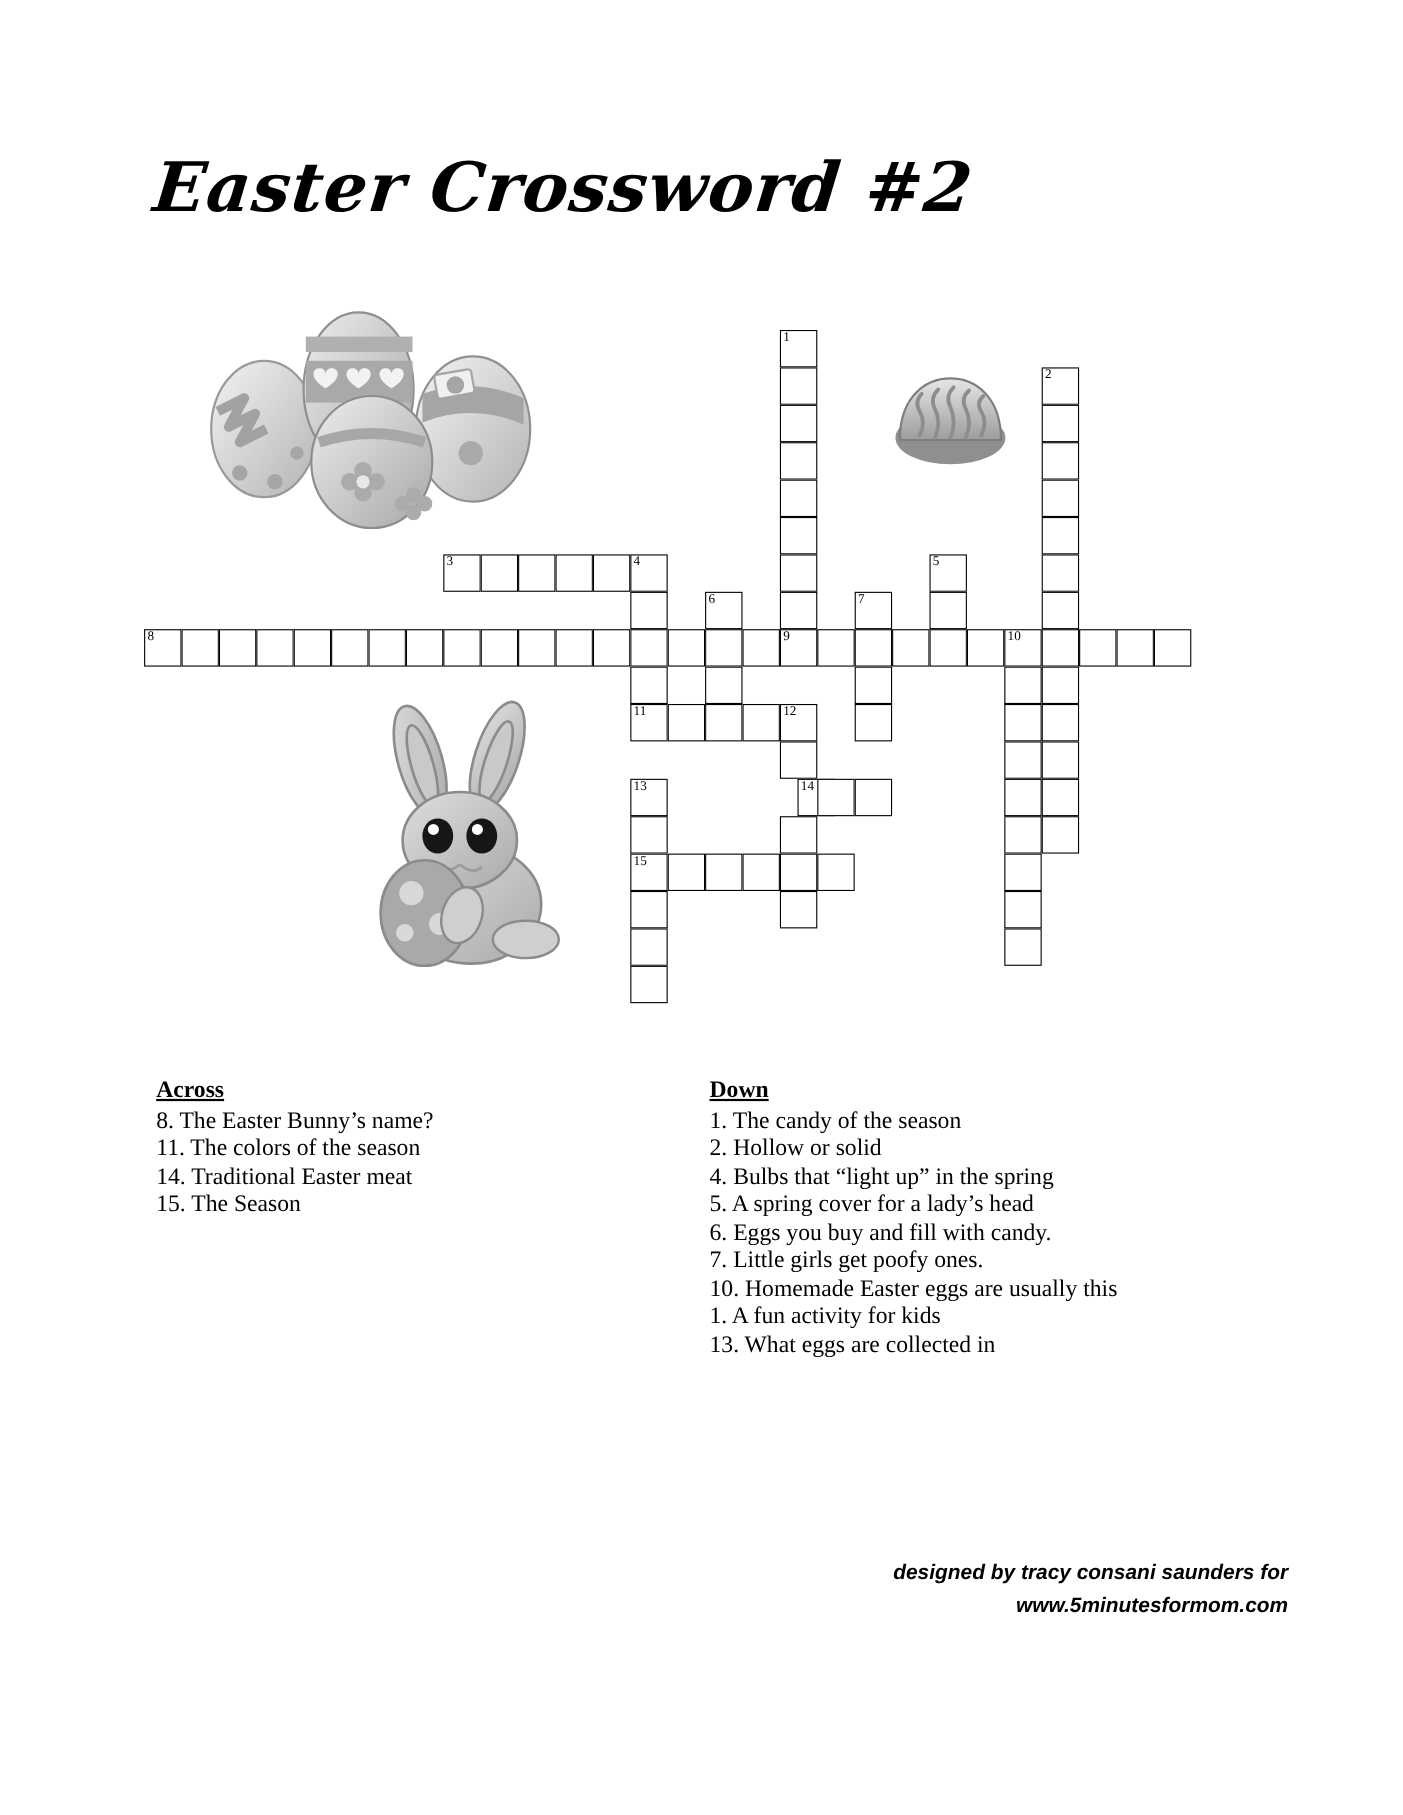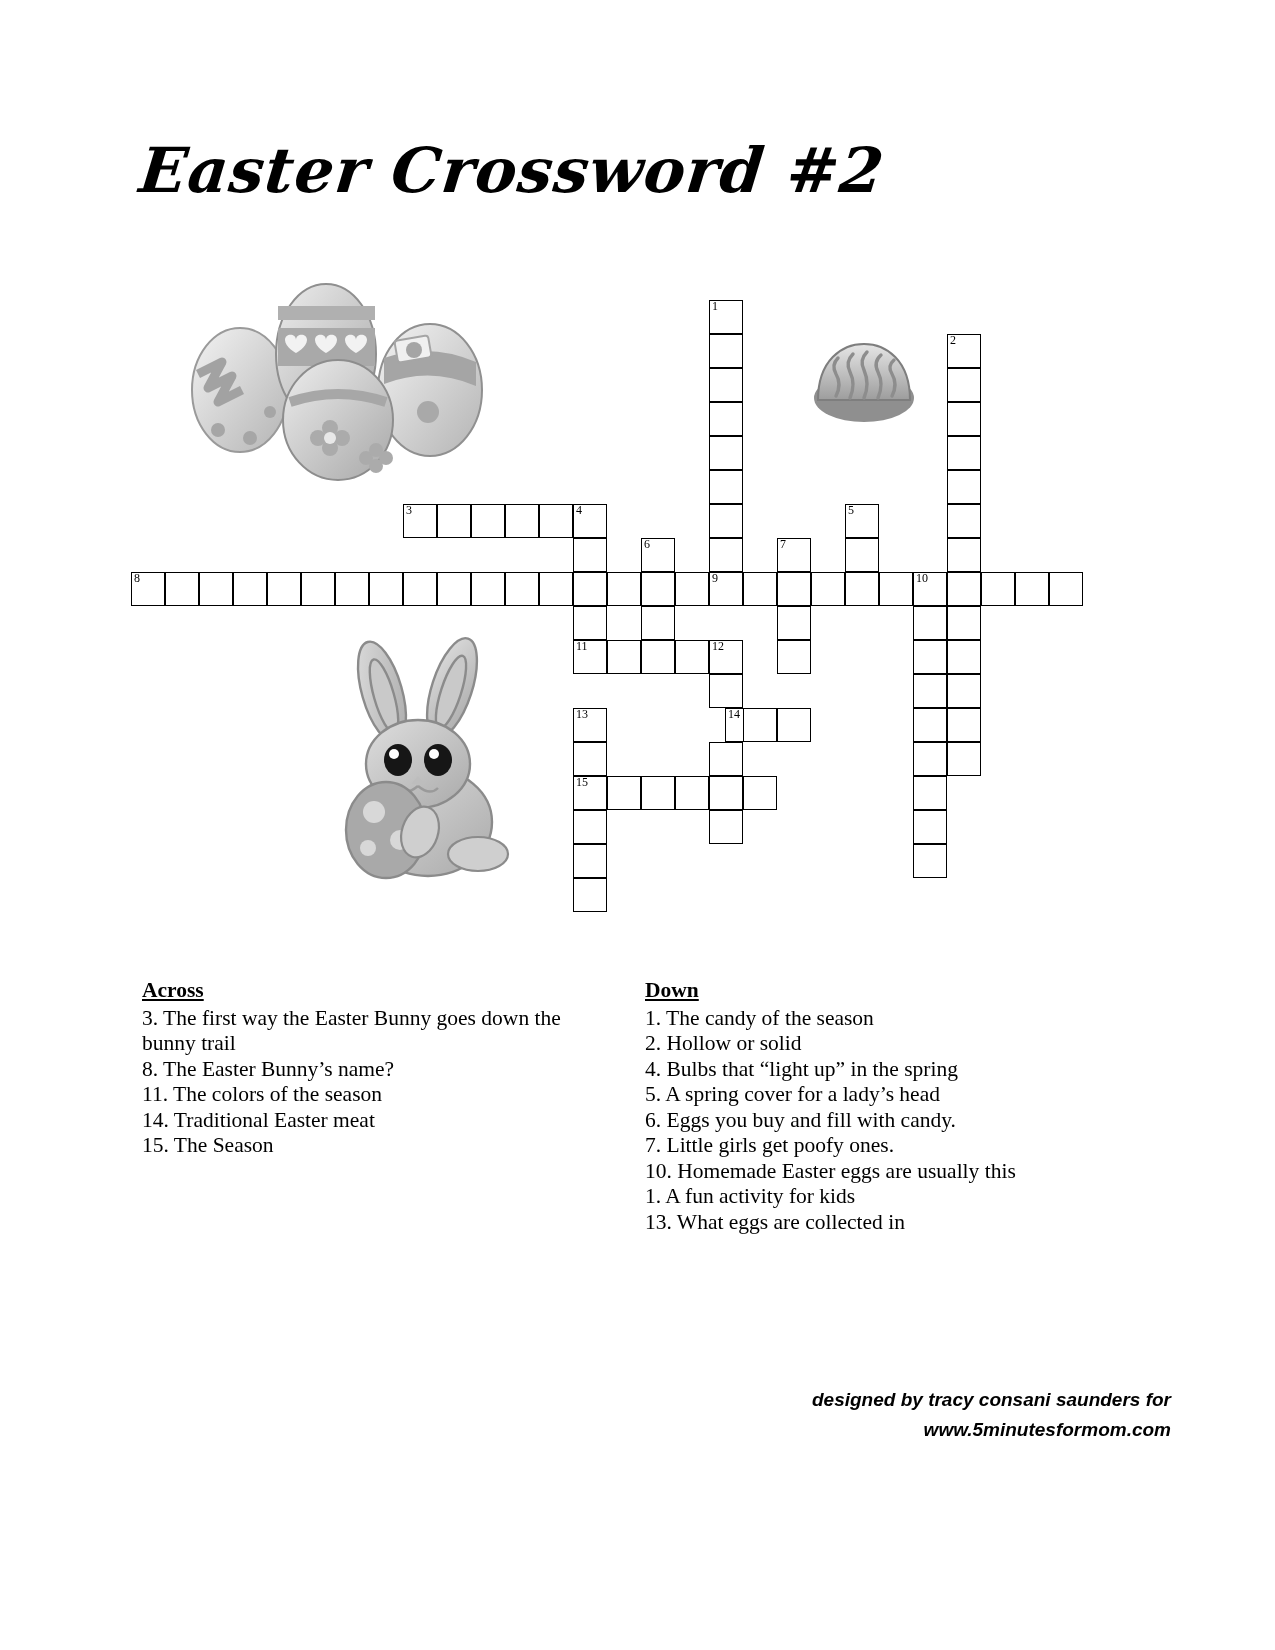--- a/index.html
+++ b/index.html
@@ -301,7 +301,6 @@
   <div class="clue-col" id="across-column">
     <div class="clue-heading">Across</div>
     <div id="across-list">
-        <p class="clue">3. The first way the Easter Bunny goes down the bunny trail</p>
         <p class="clue">8. The Easter Bunny’s name?</p>
         <p class="clue">11. The colors of the season</p>
         <p class="clue">14. Traditional Easter meat</p>

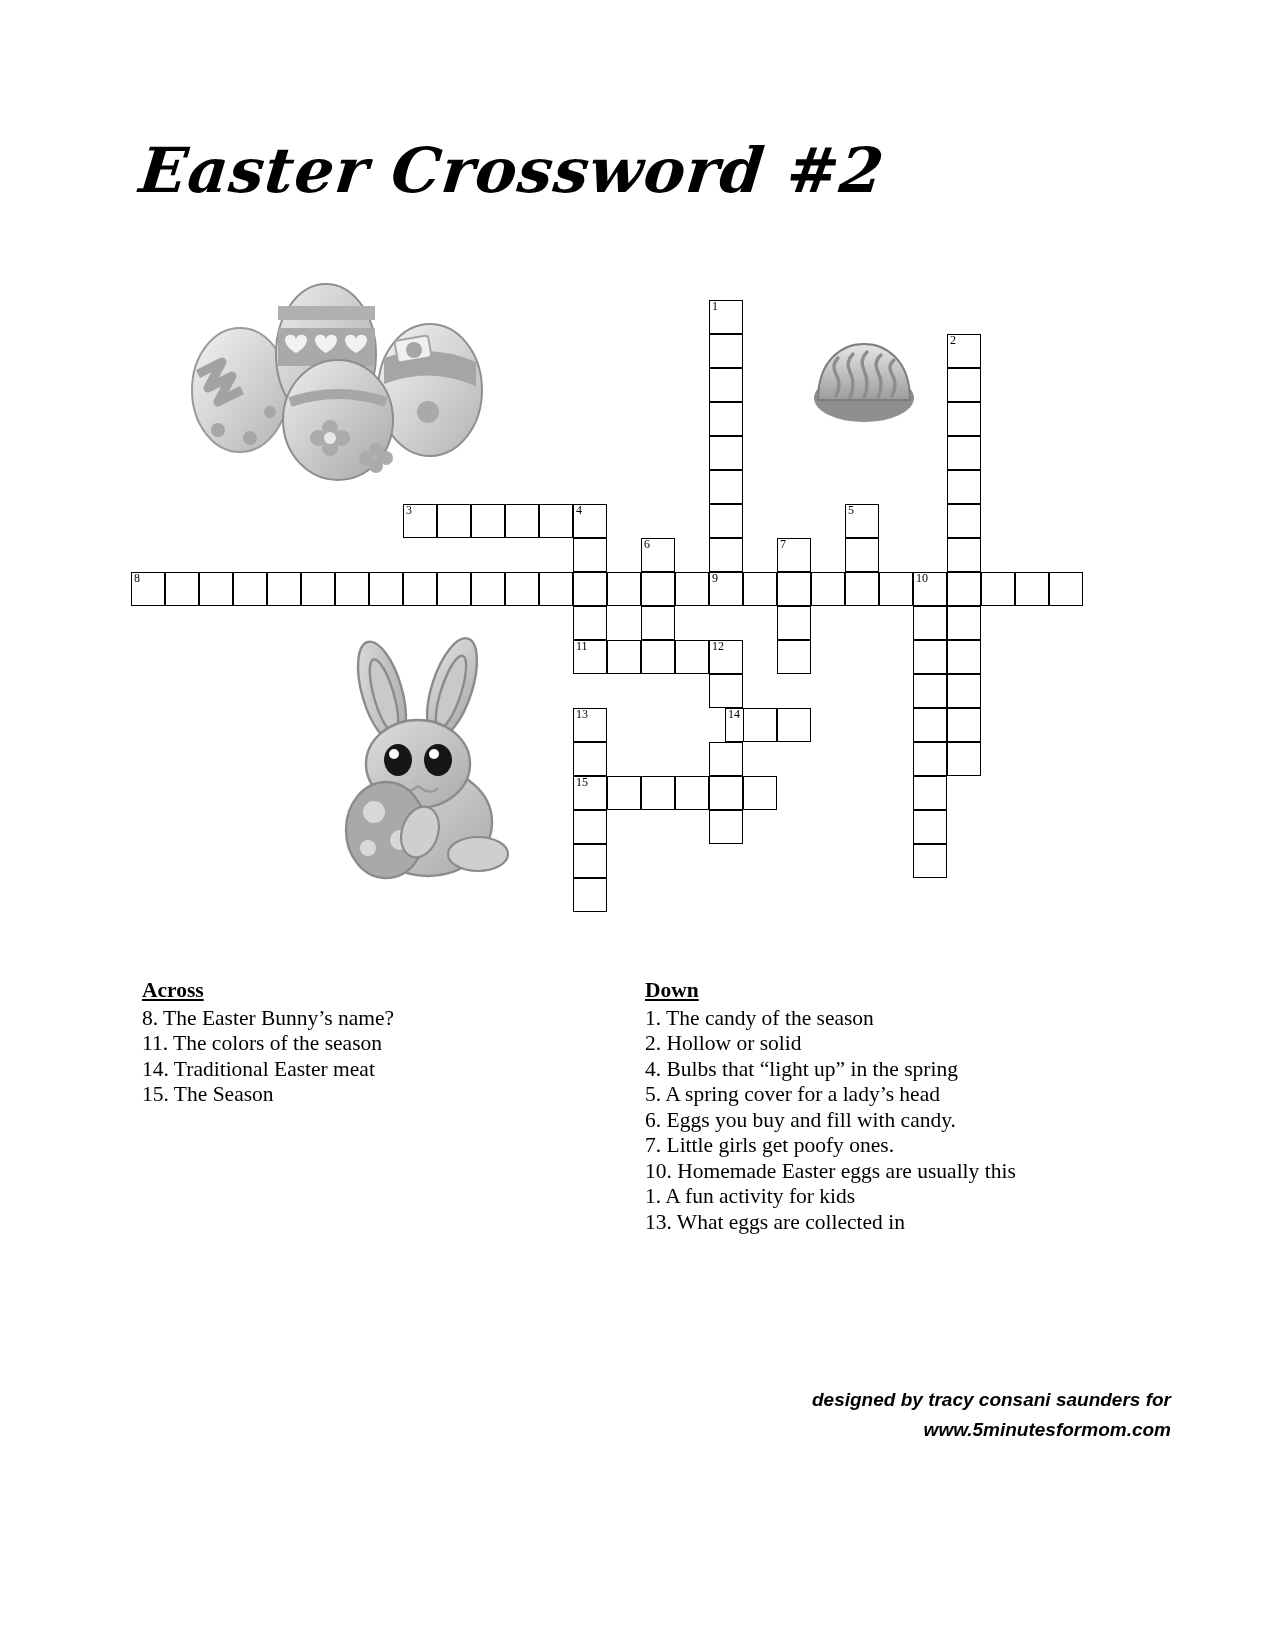--- a/index.html
+++ b/index.html
@@ -54,7 +54,7 @@
 
   
   #footer{
-    position:absolute;right:104px;top:1385px;
+    position:absolute;right:104px;top:1415px;
     text-align:right;
     font-family:"Liberation Sans", sans-serif;
     font-style:italic;font-weight:bold;font-size:19px;line-height:30px;

